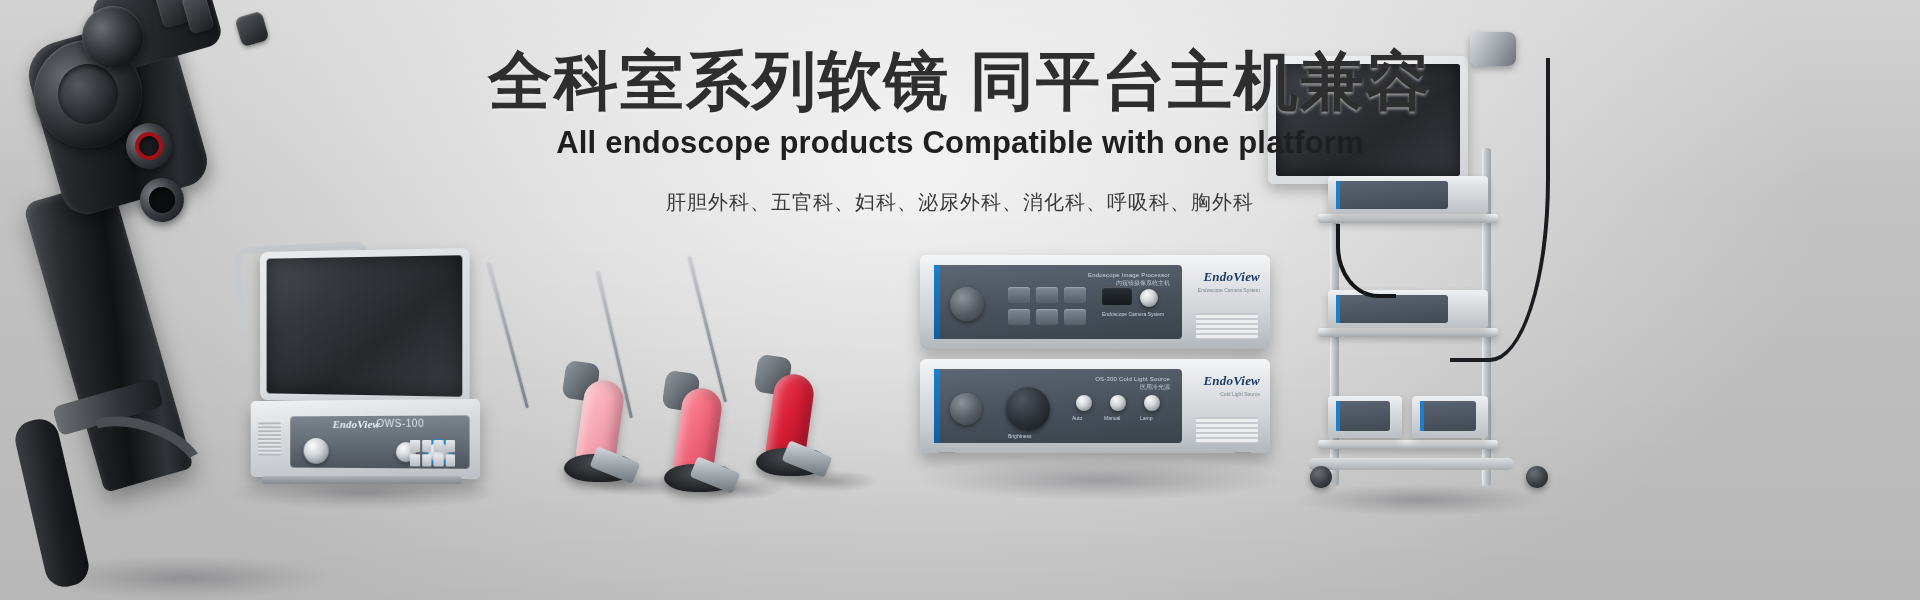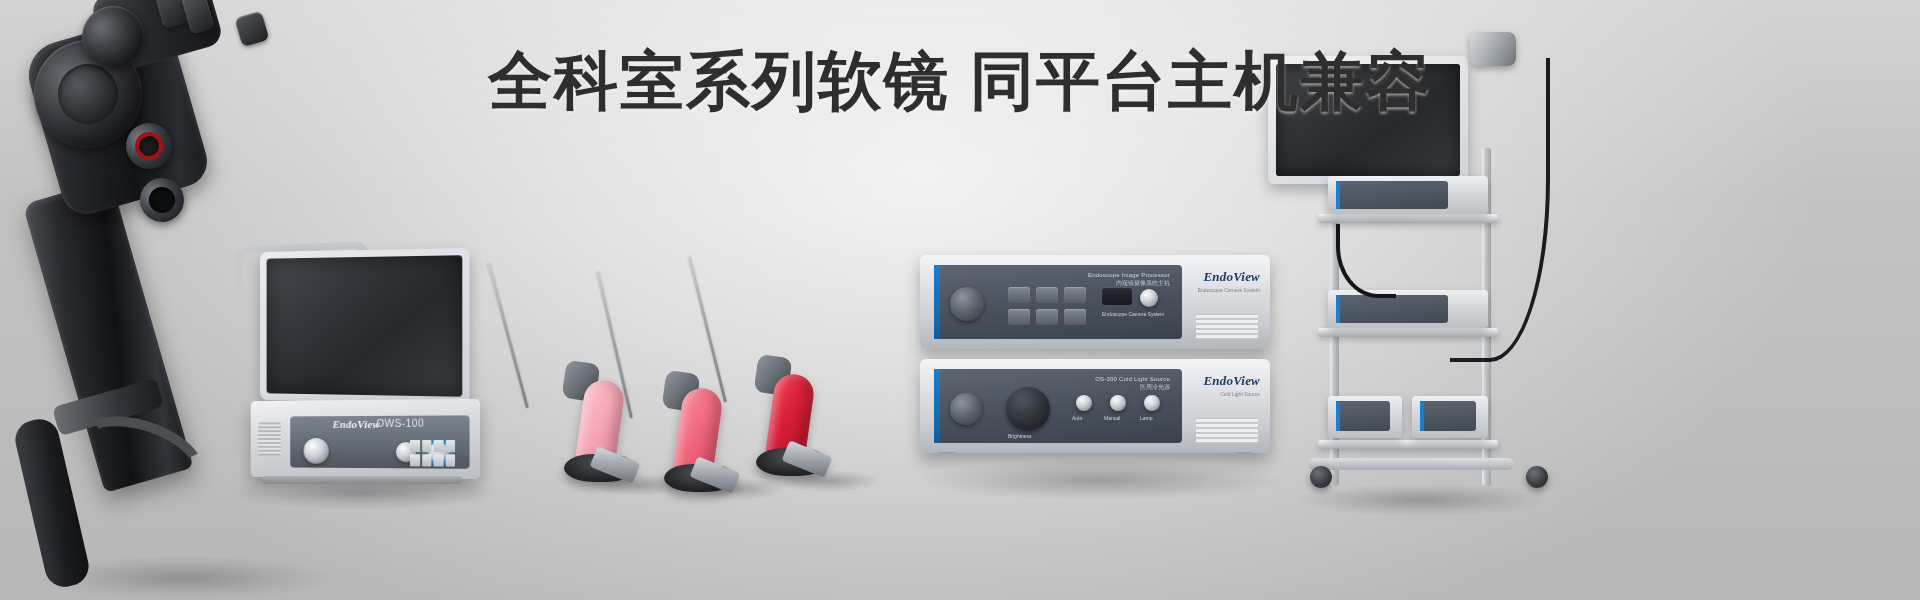--- a/index.html
+++ b/index.html
@@ -326,6 +326,7 @@
 
   <div class="copy">
     <div class="title-cn">全科室系列软镜 同平台主机兼容</div>
+    <div class="title-en">All endoscope products Compatible with one platform</div>
   </div>
 
   <div class="shadow" style="left:228px;top:476px;width:270px;height:34px;"></div>

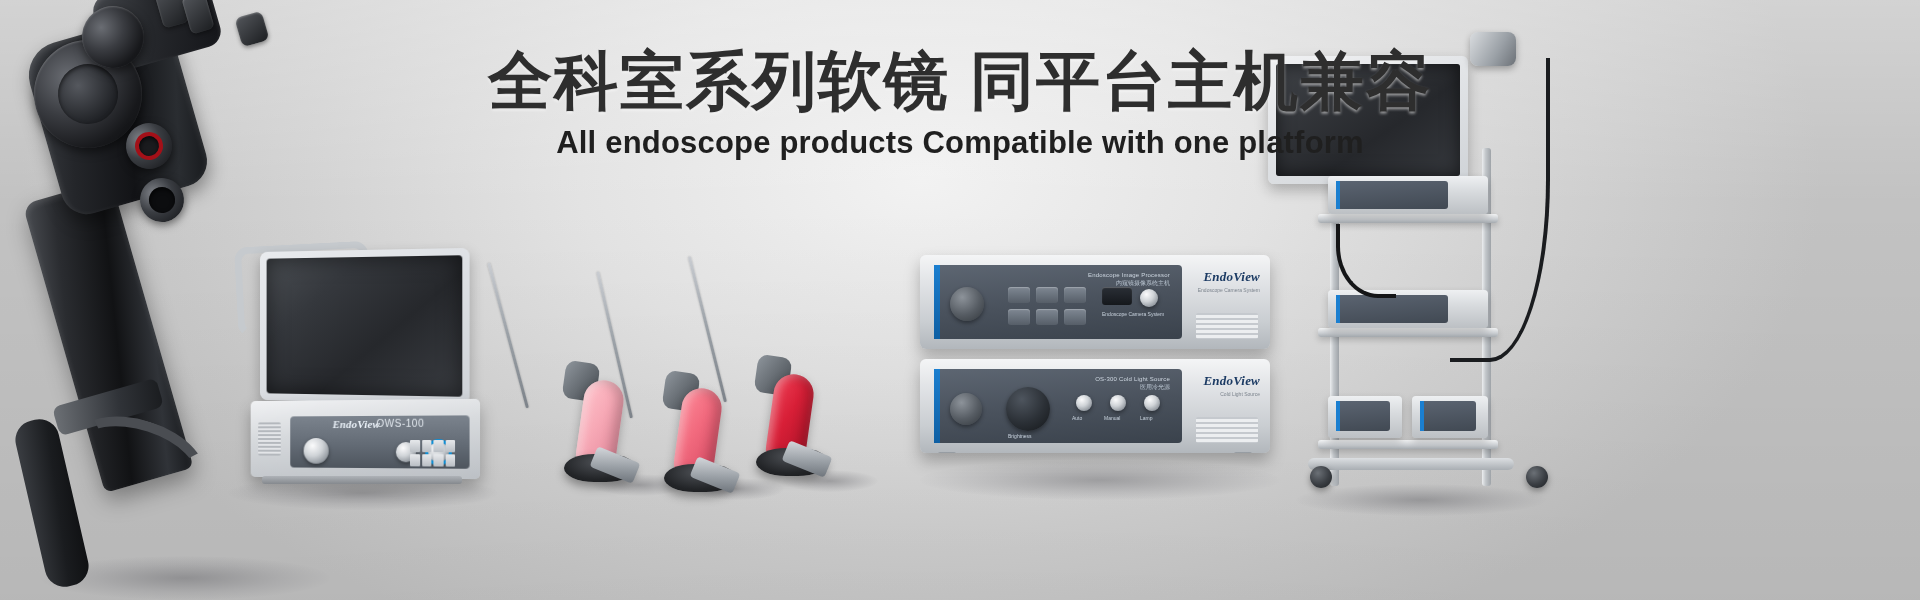--- a/index.html
+++ b/index.html
@@ -327,6 +327,7 @@
   <div class="copy">
     <div class="title-cn">全科室系列软镜 同平台主机兼容</div>
     <div class="title-en">All endoscope products Compatible with one platform</div>
+    <div class="spec-cn">肝胆外科、五官科、妇科、泌尿外科、消化科、呼吸科、胸外科</div>
   </div>
 
   <div class="shadow" style="left:228px;top:476px;width:270px;height:34px;"></div>

